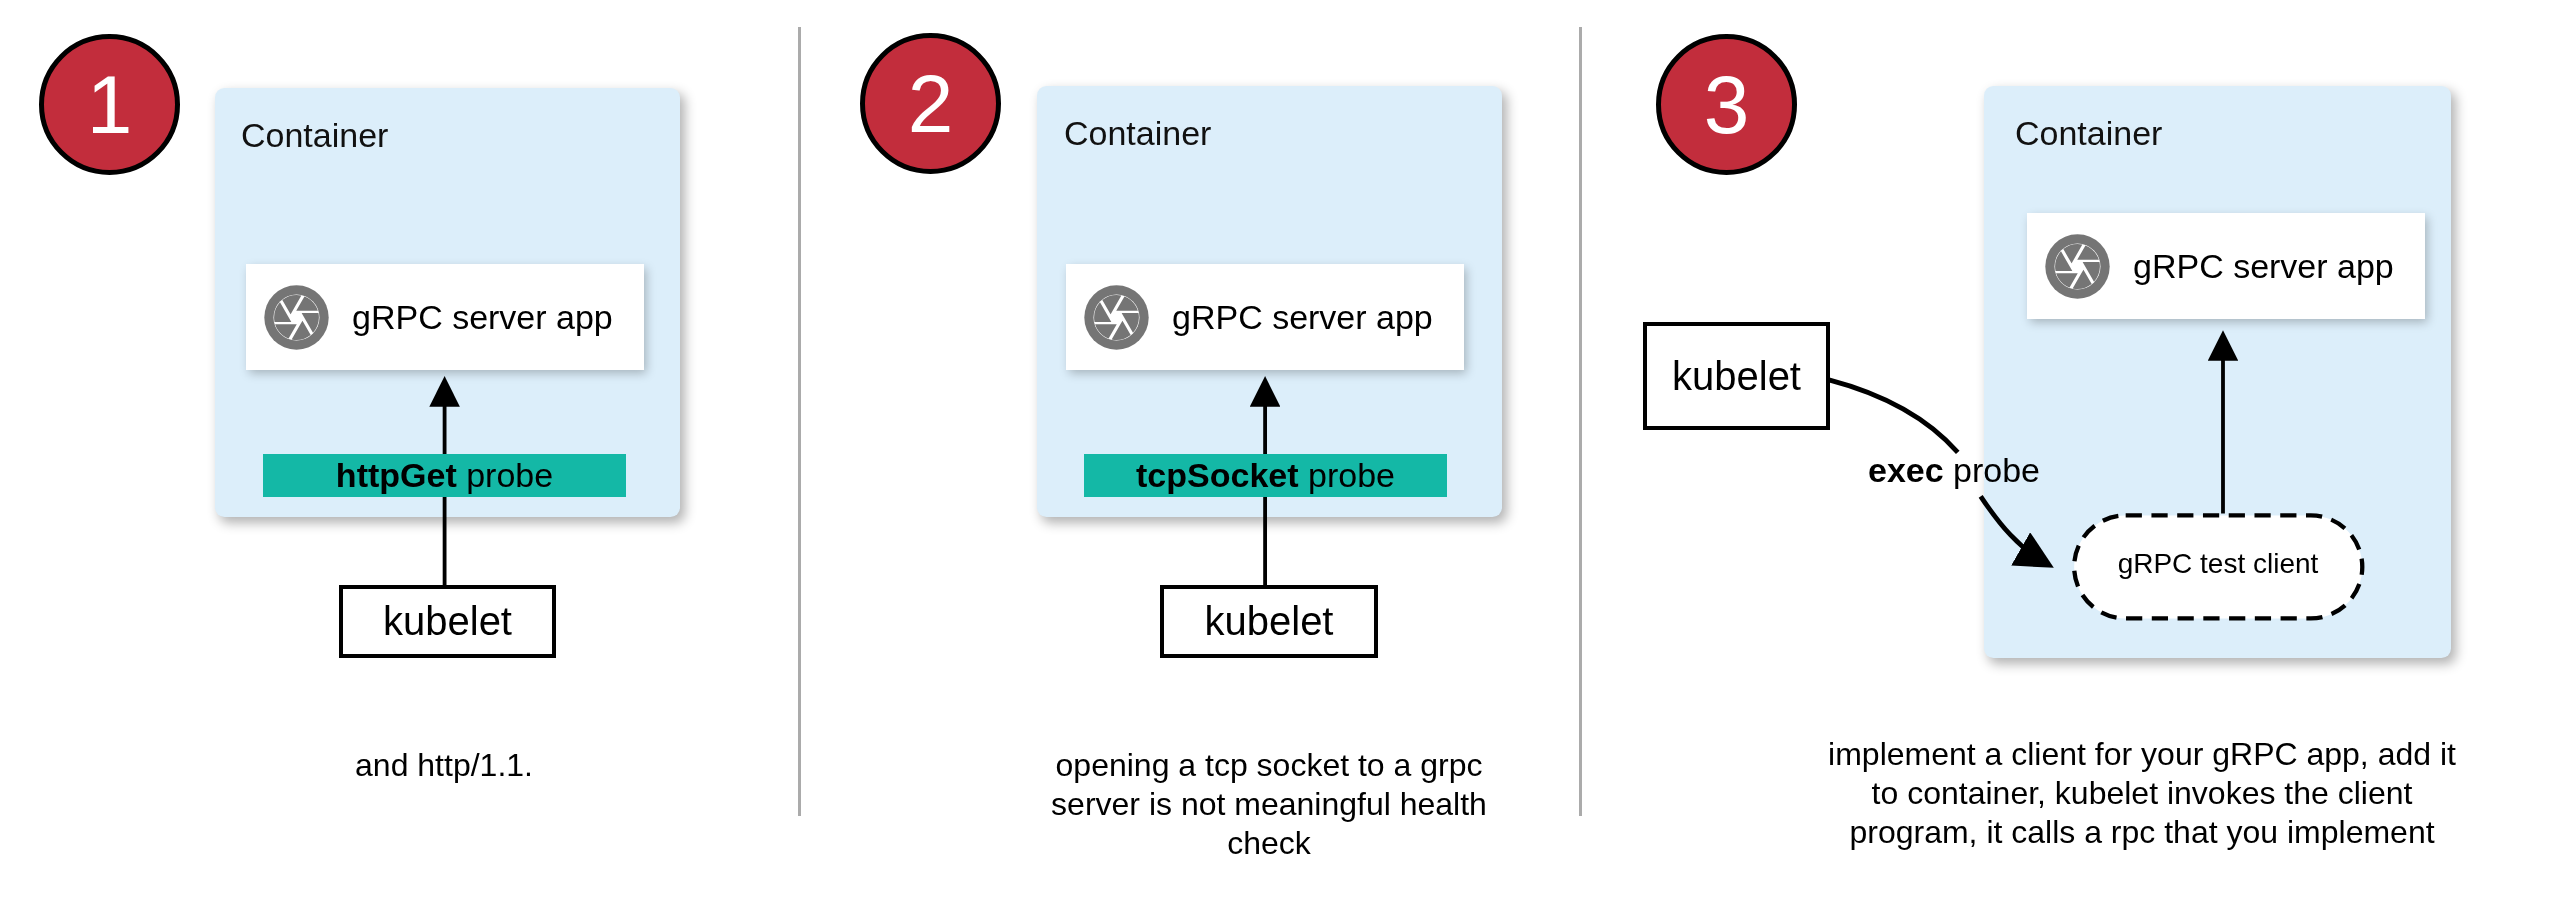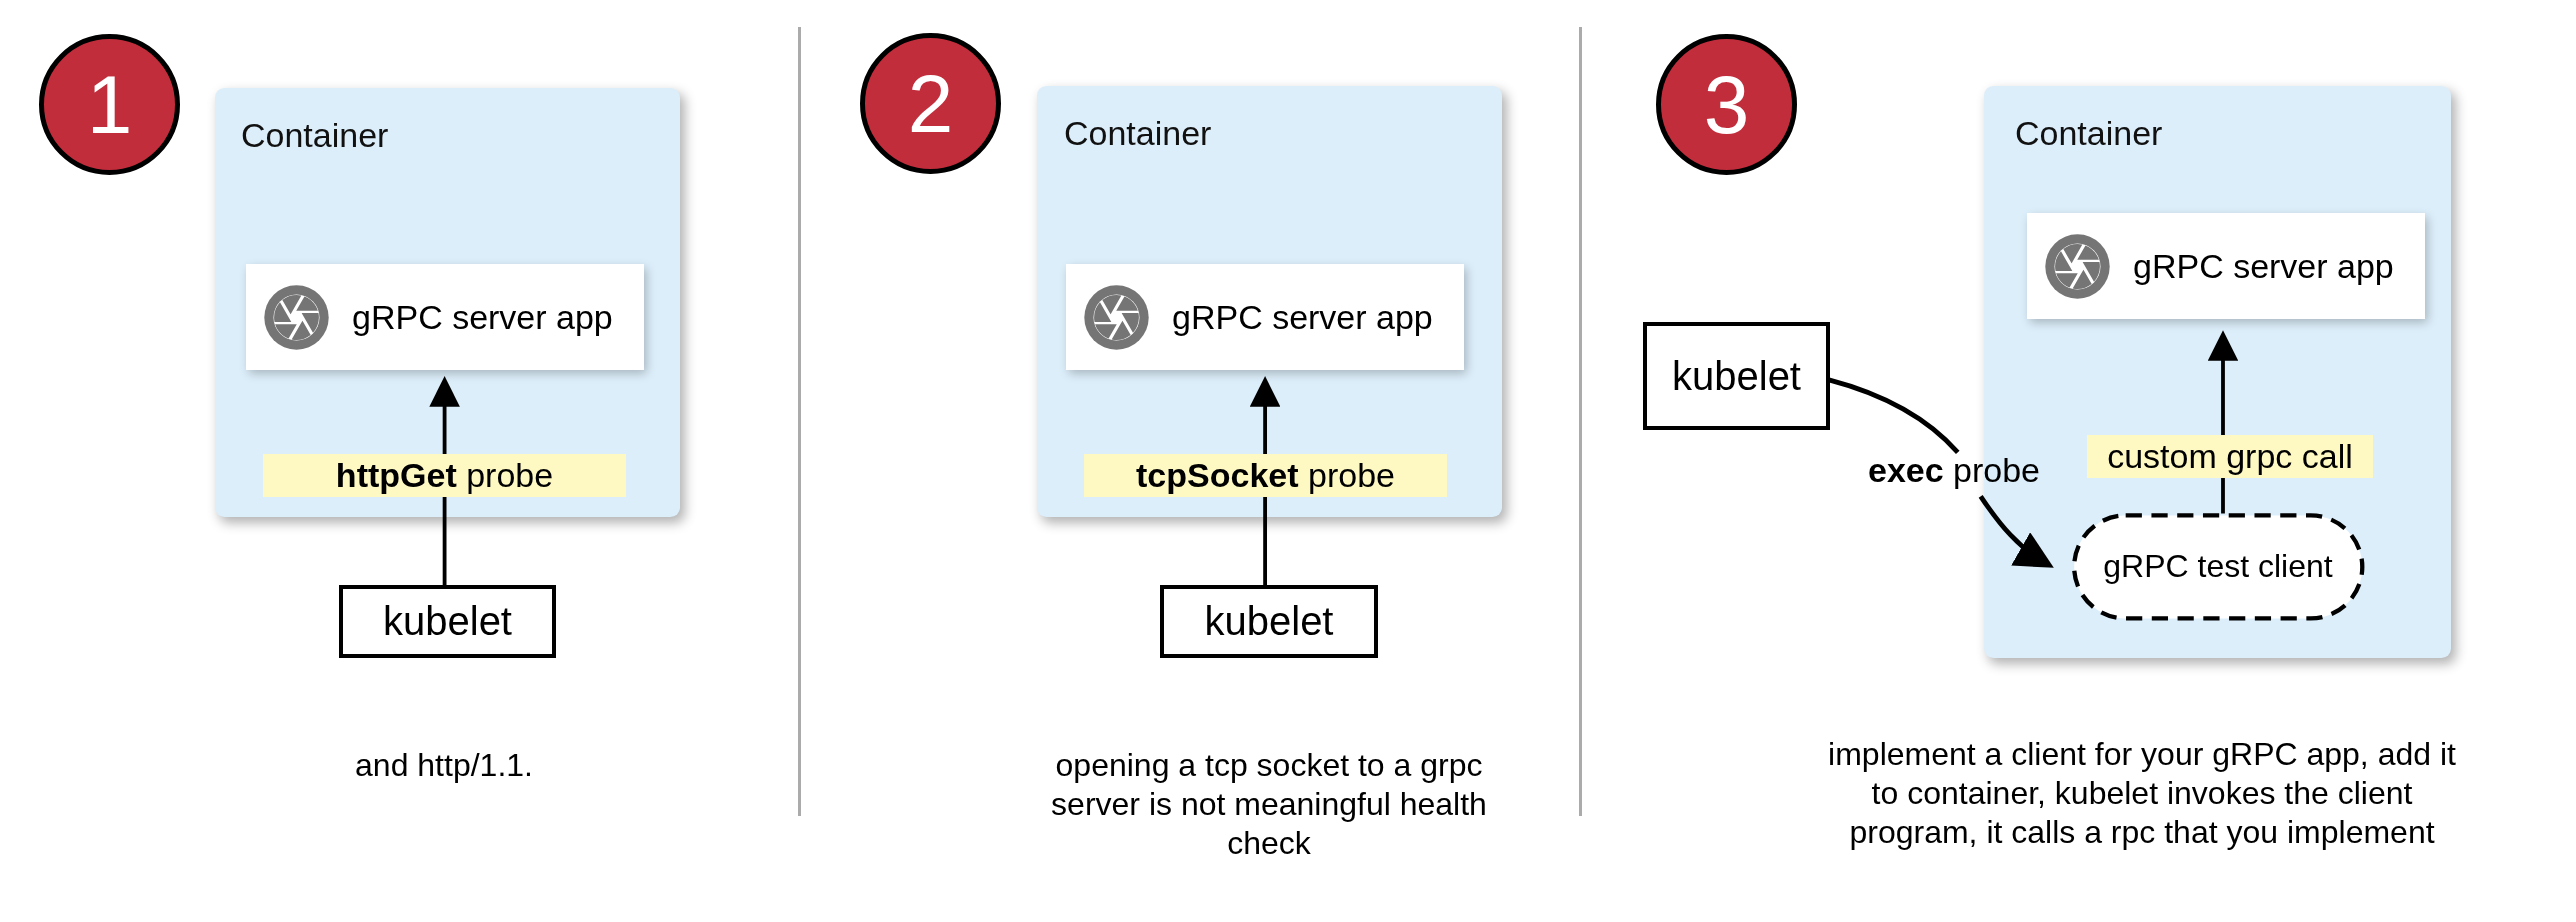--- a/index.html
+++ b/index.html
@@ -37,7 +37,7 @@
     position:absolute;z-index:4;text-align:center;font-size:34px;white-space:nowrap;
     padding:1.9px 0;
   }
-  .probe-label.on-blue{background:#fef9c3;}
+  .probe-label.on-blue{background:#14b8a6;}
   .oval-label{
     position:absolute;z-index:4;text-align:center;font-size:32px;white-space:nowrap;
   }

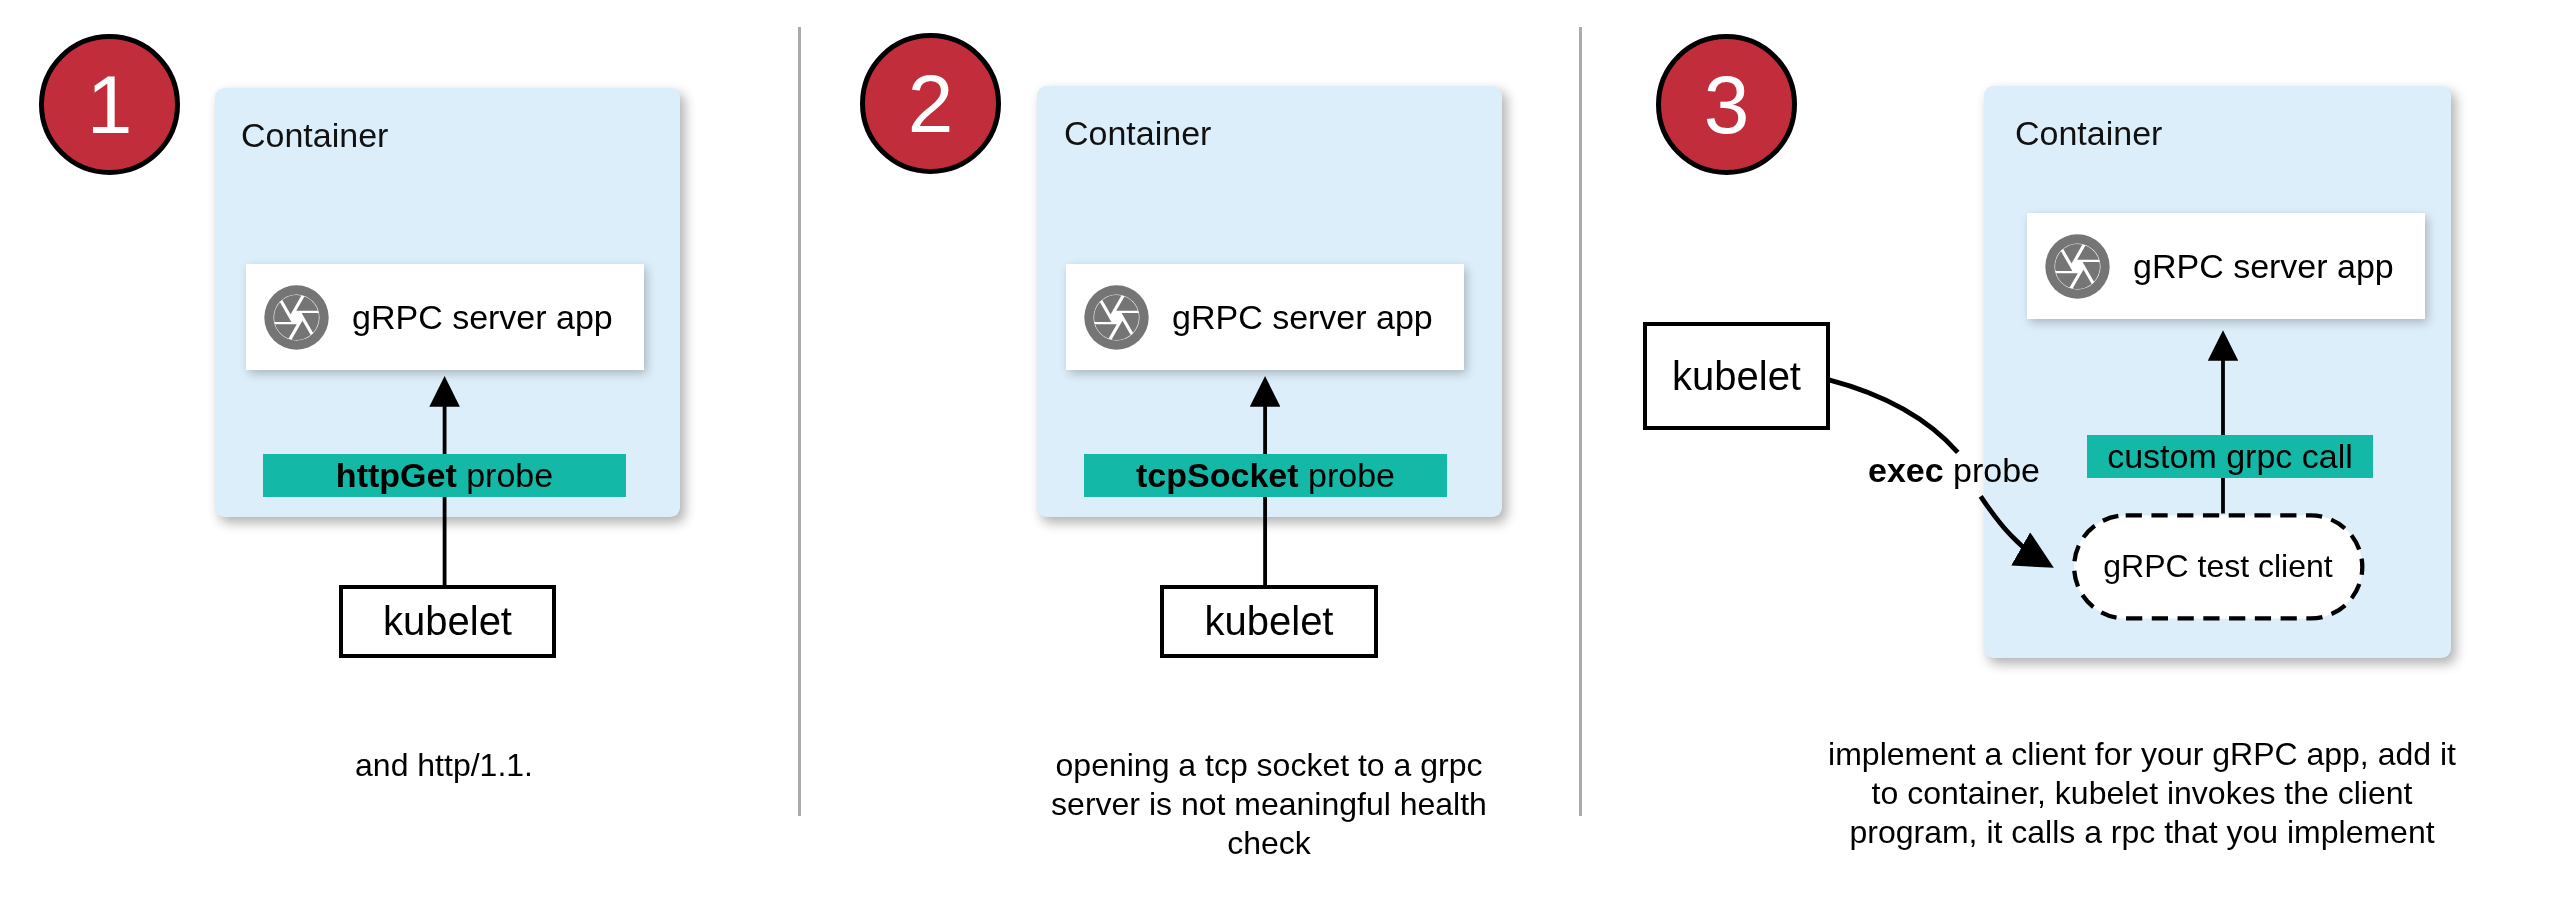--- a/index.html
+++ b/index.html
@@ -144,7 +144,6 @@
   <div class="probe-label" style="left:1792px;top:449px;width:324px;">
     <b>exec</b><span> probe</span>
   </div>
-  <div class="probe-label on-blue" style="left:2087px;top:435px;width:286px;">custom grpc call</div>
 
   <div class="oval-label" style="left:2075px;top:548px;width:286px;">gRPC test client</div>
 

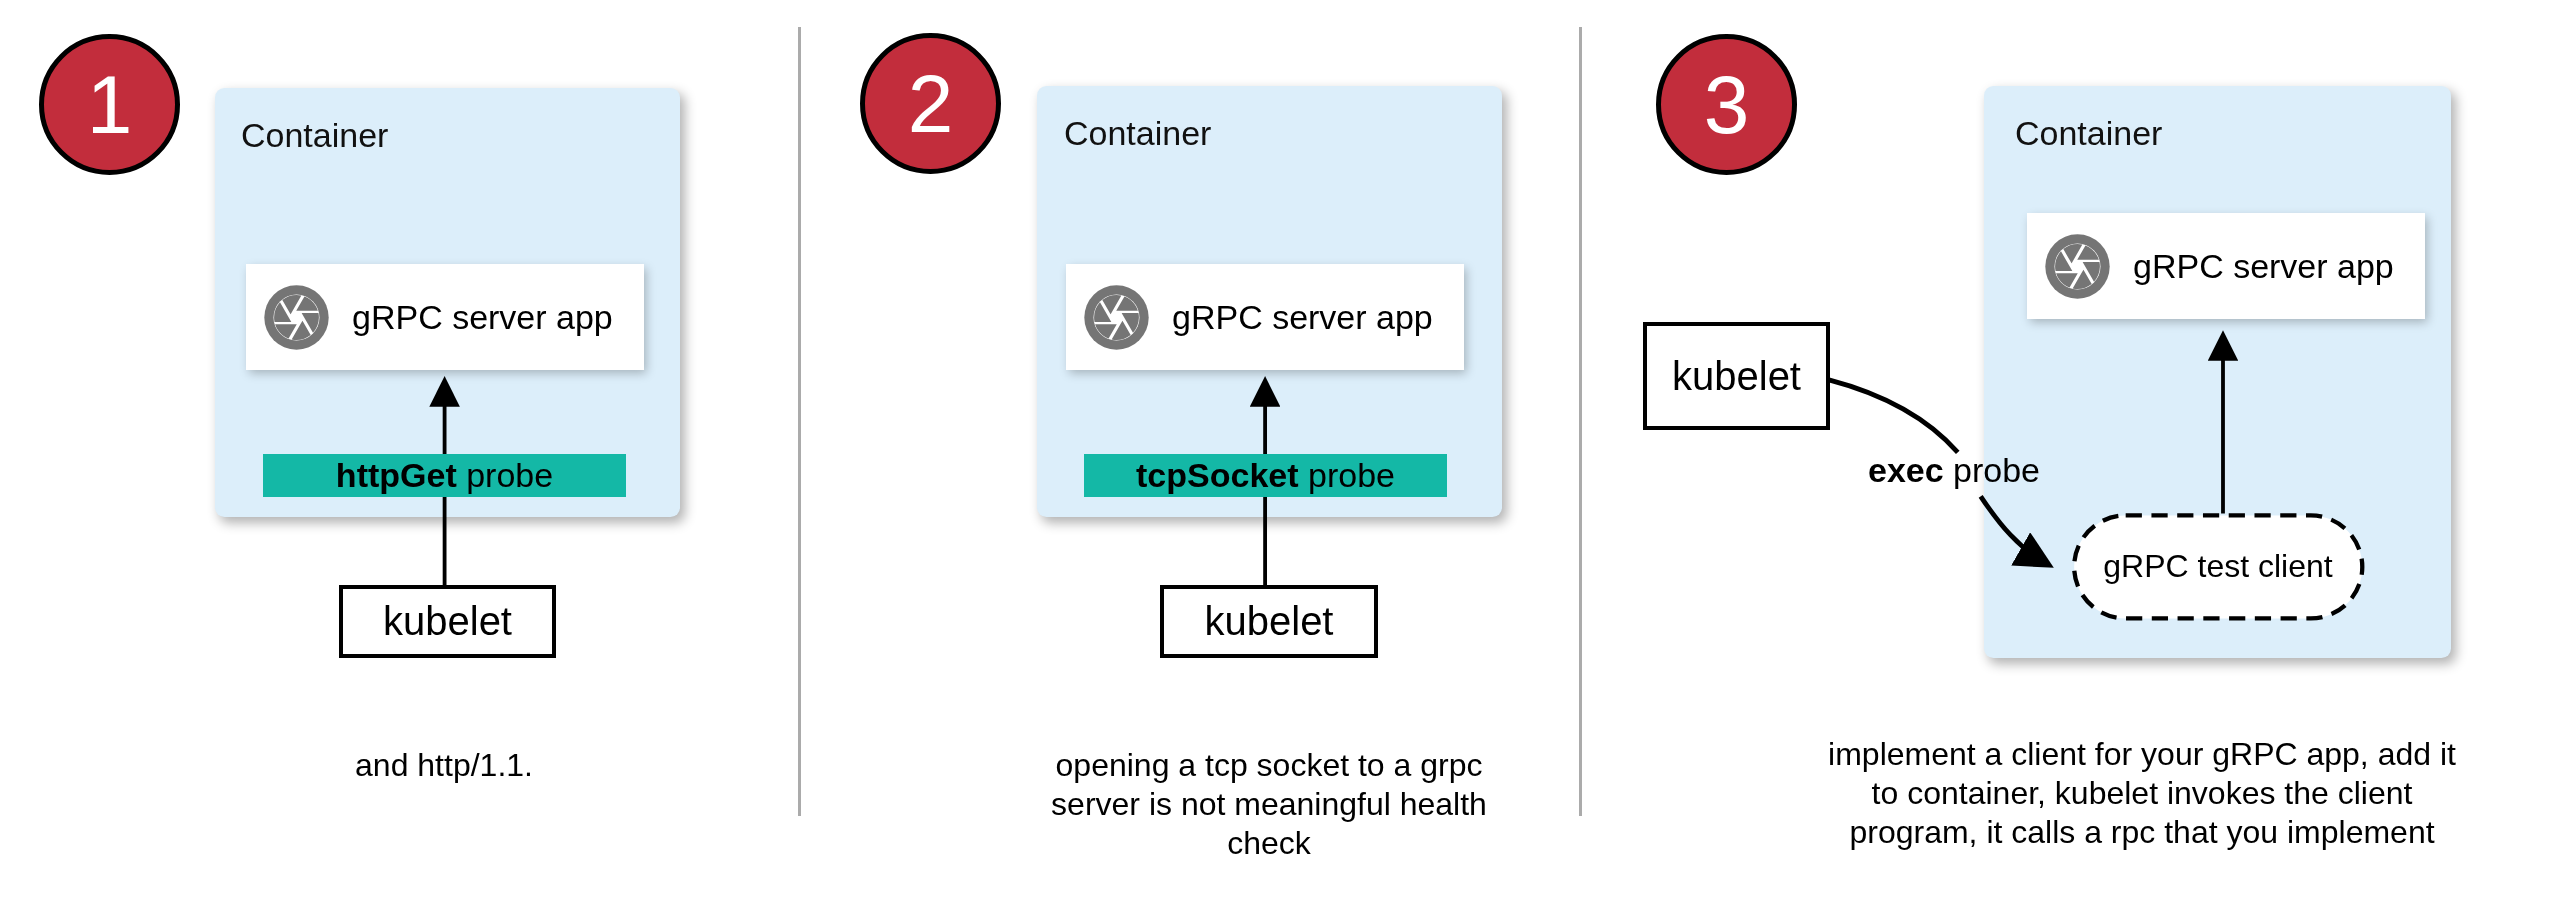--- a/index.html
+++ b/index.html
@@ -39,7 +39,7 @@
   }
   .probe-label.on-blue{background:#14b8a6;}
   .oval-label{
-    position:absolute;z-index:4;text-align:center;font-size:32px;white-space:nowrap;
+    position:absolute;z-index:4;text-align:center;font-size:28px;white-space:nowrap;
   }
   .caption{
     position:absolute;text-align:center;font-size:32px;line-height:39px;color:#000;

